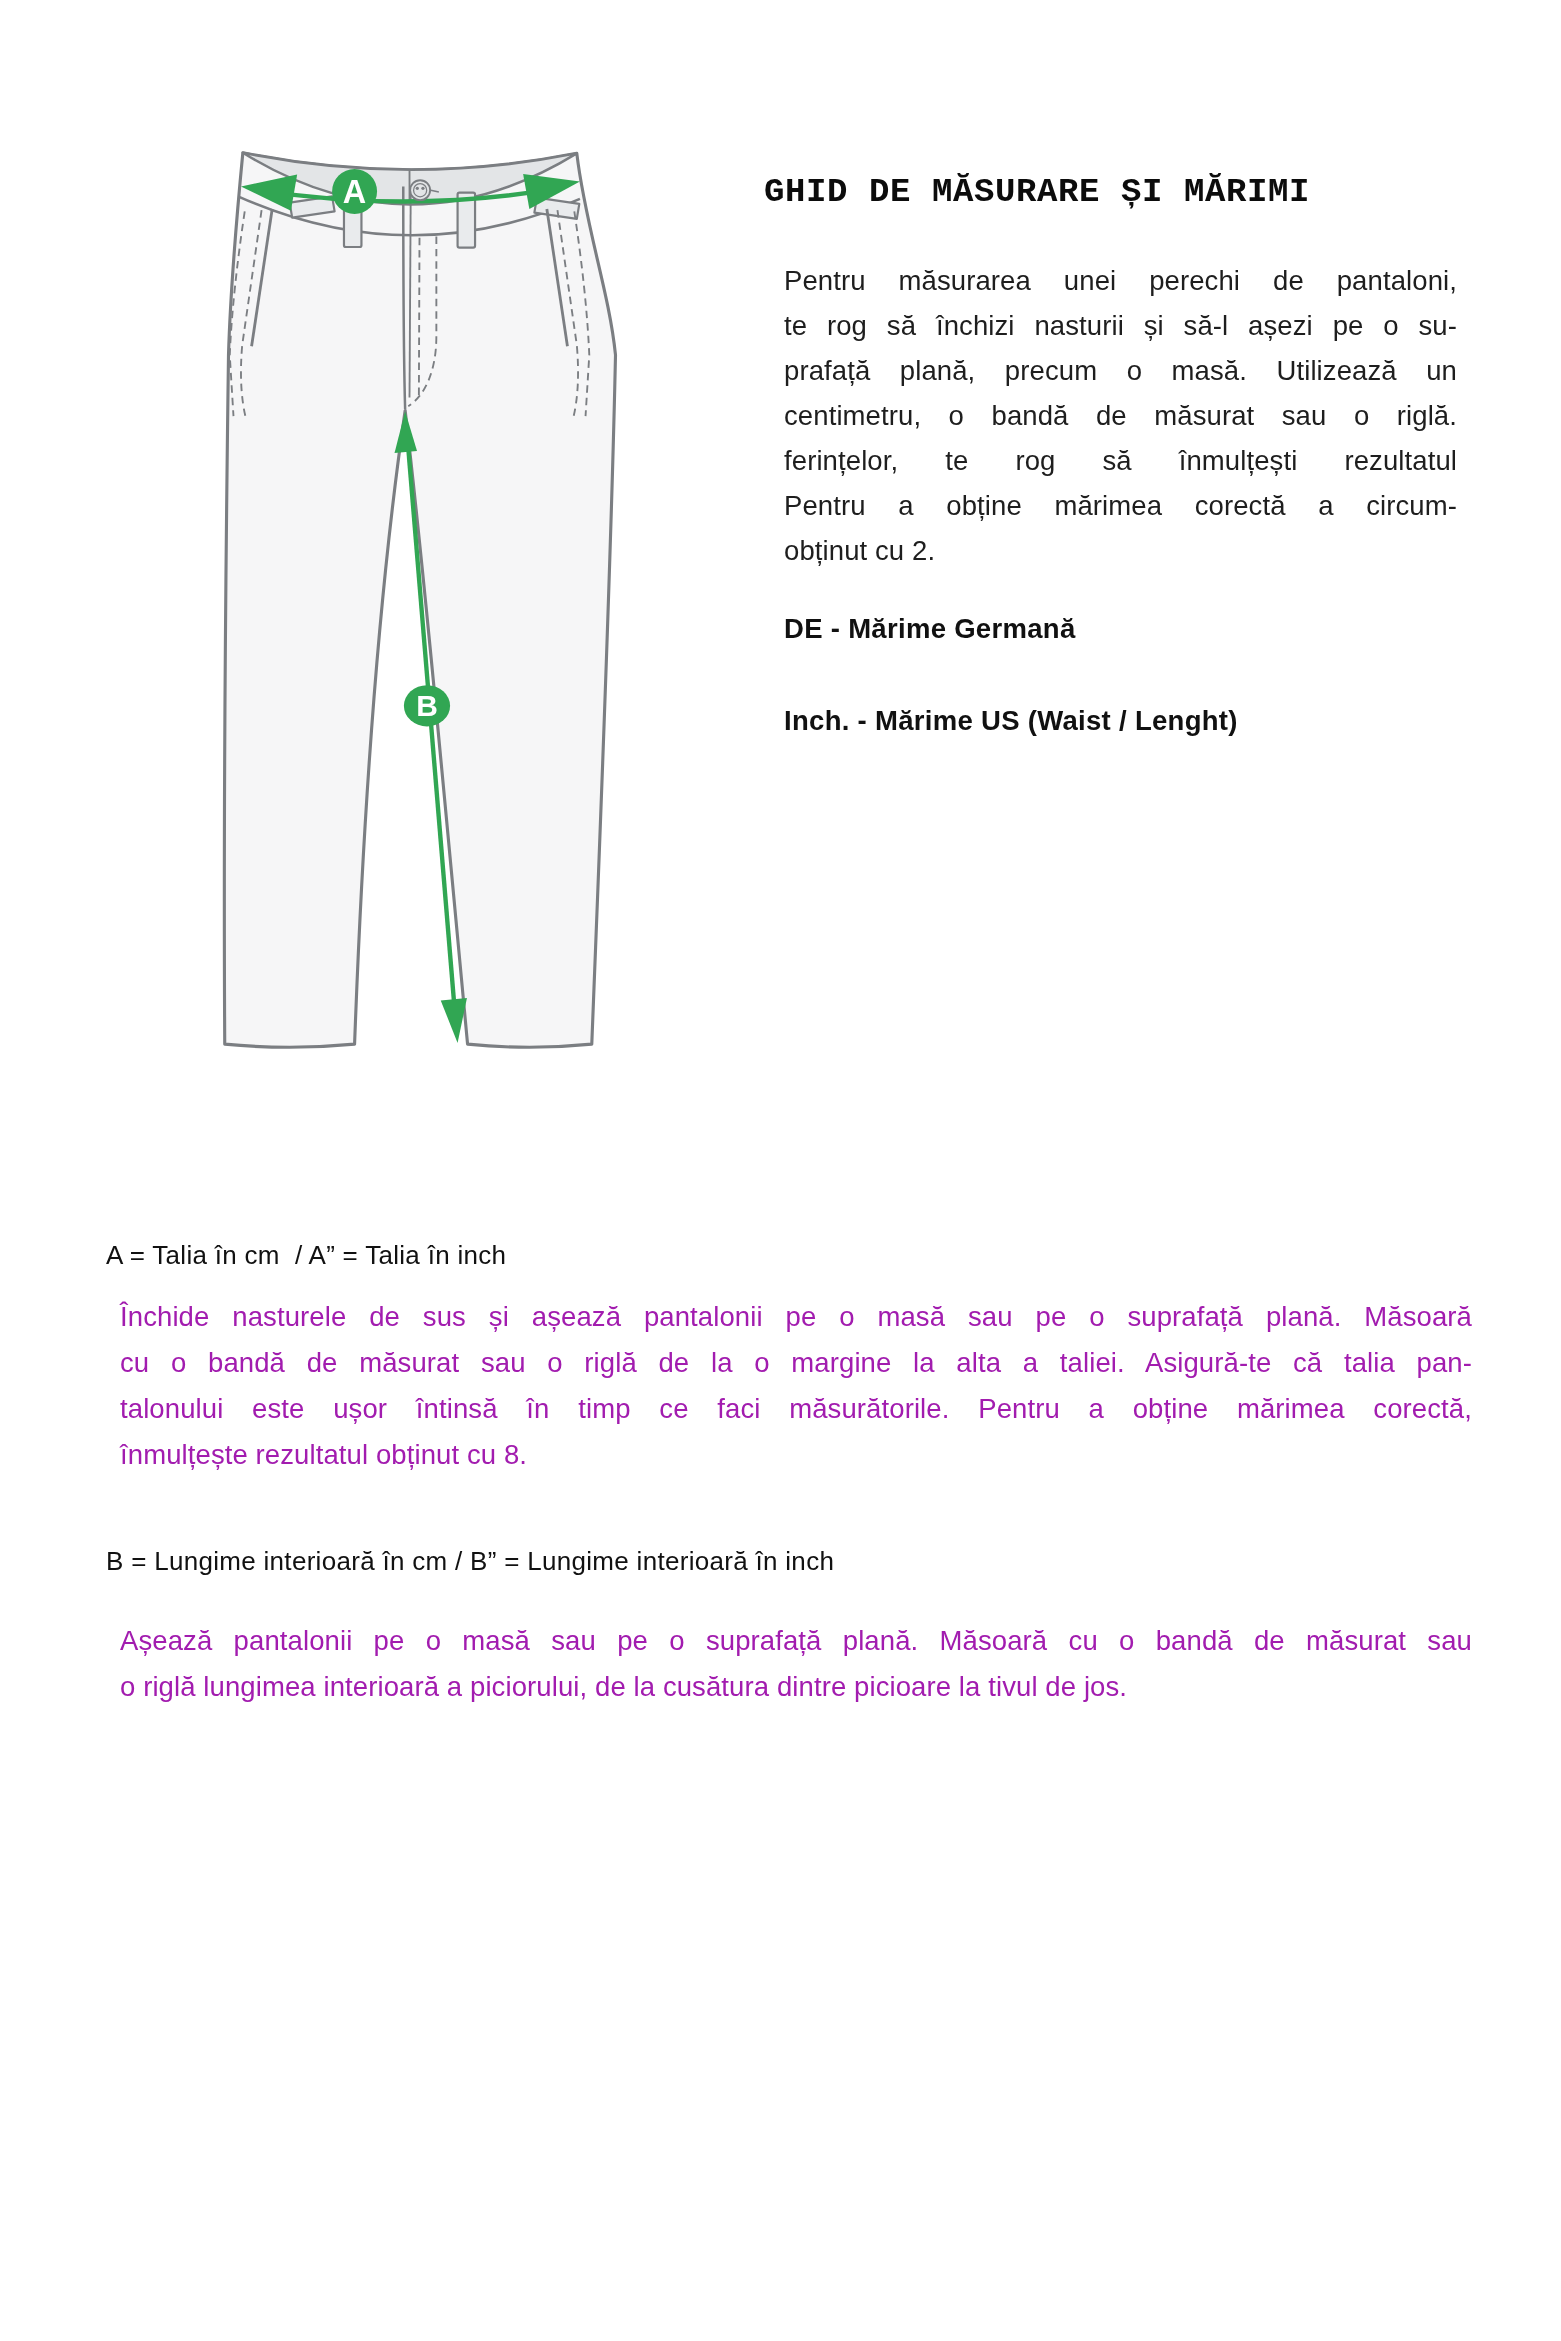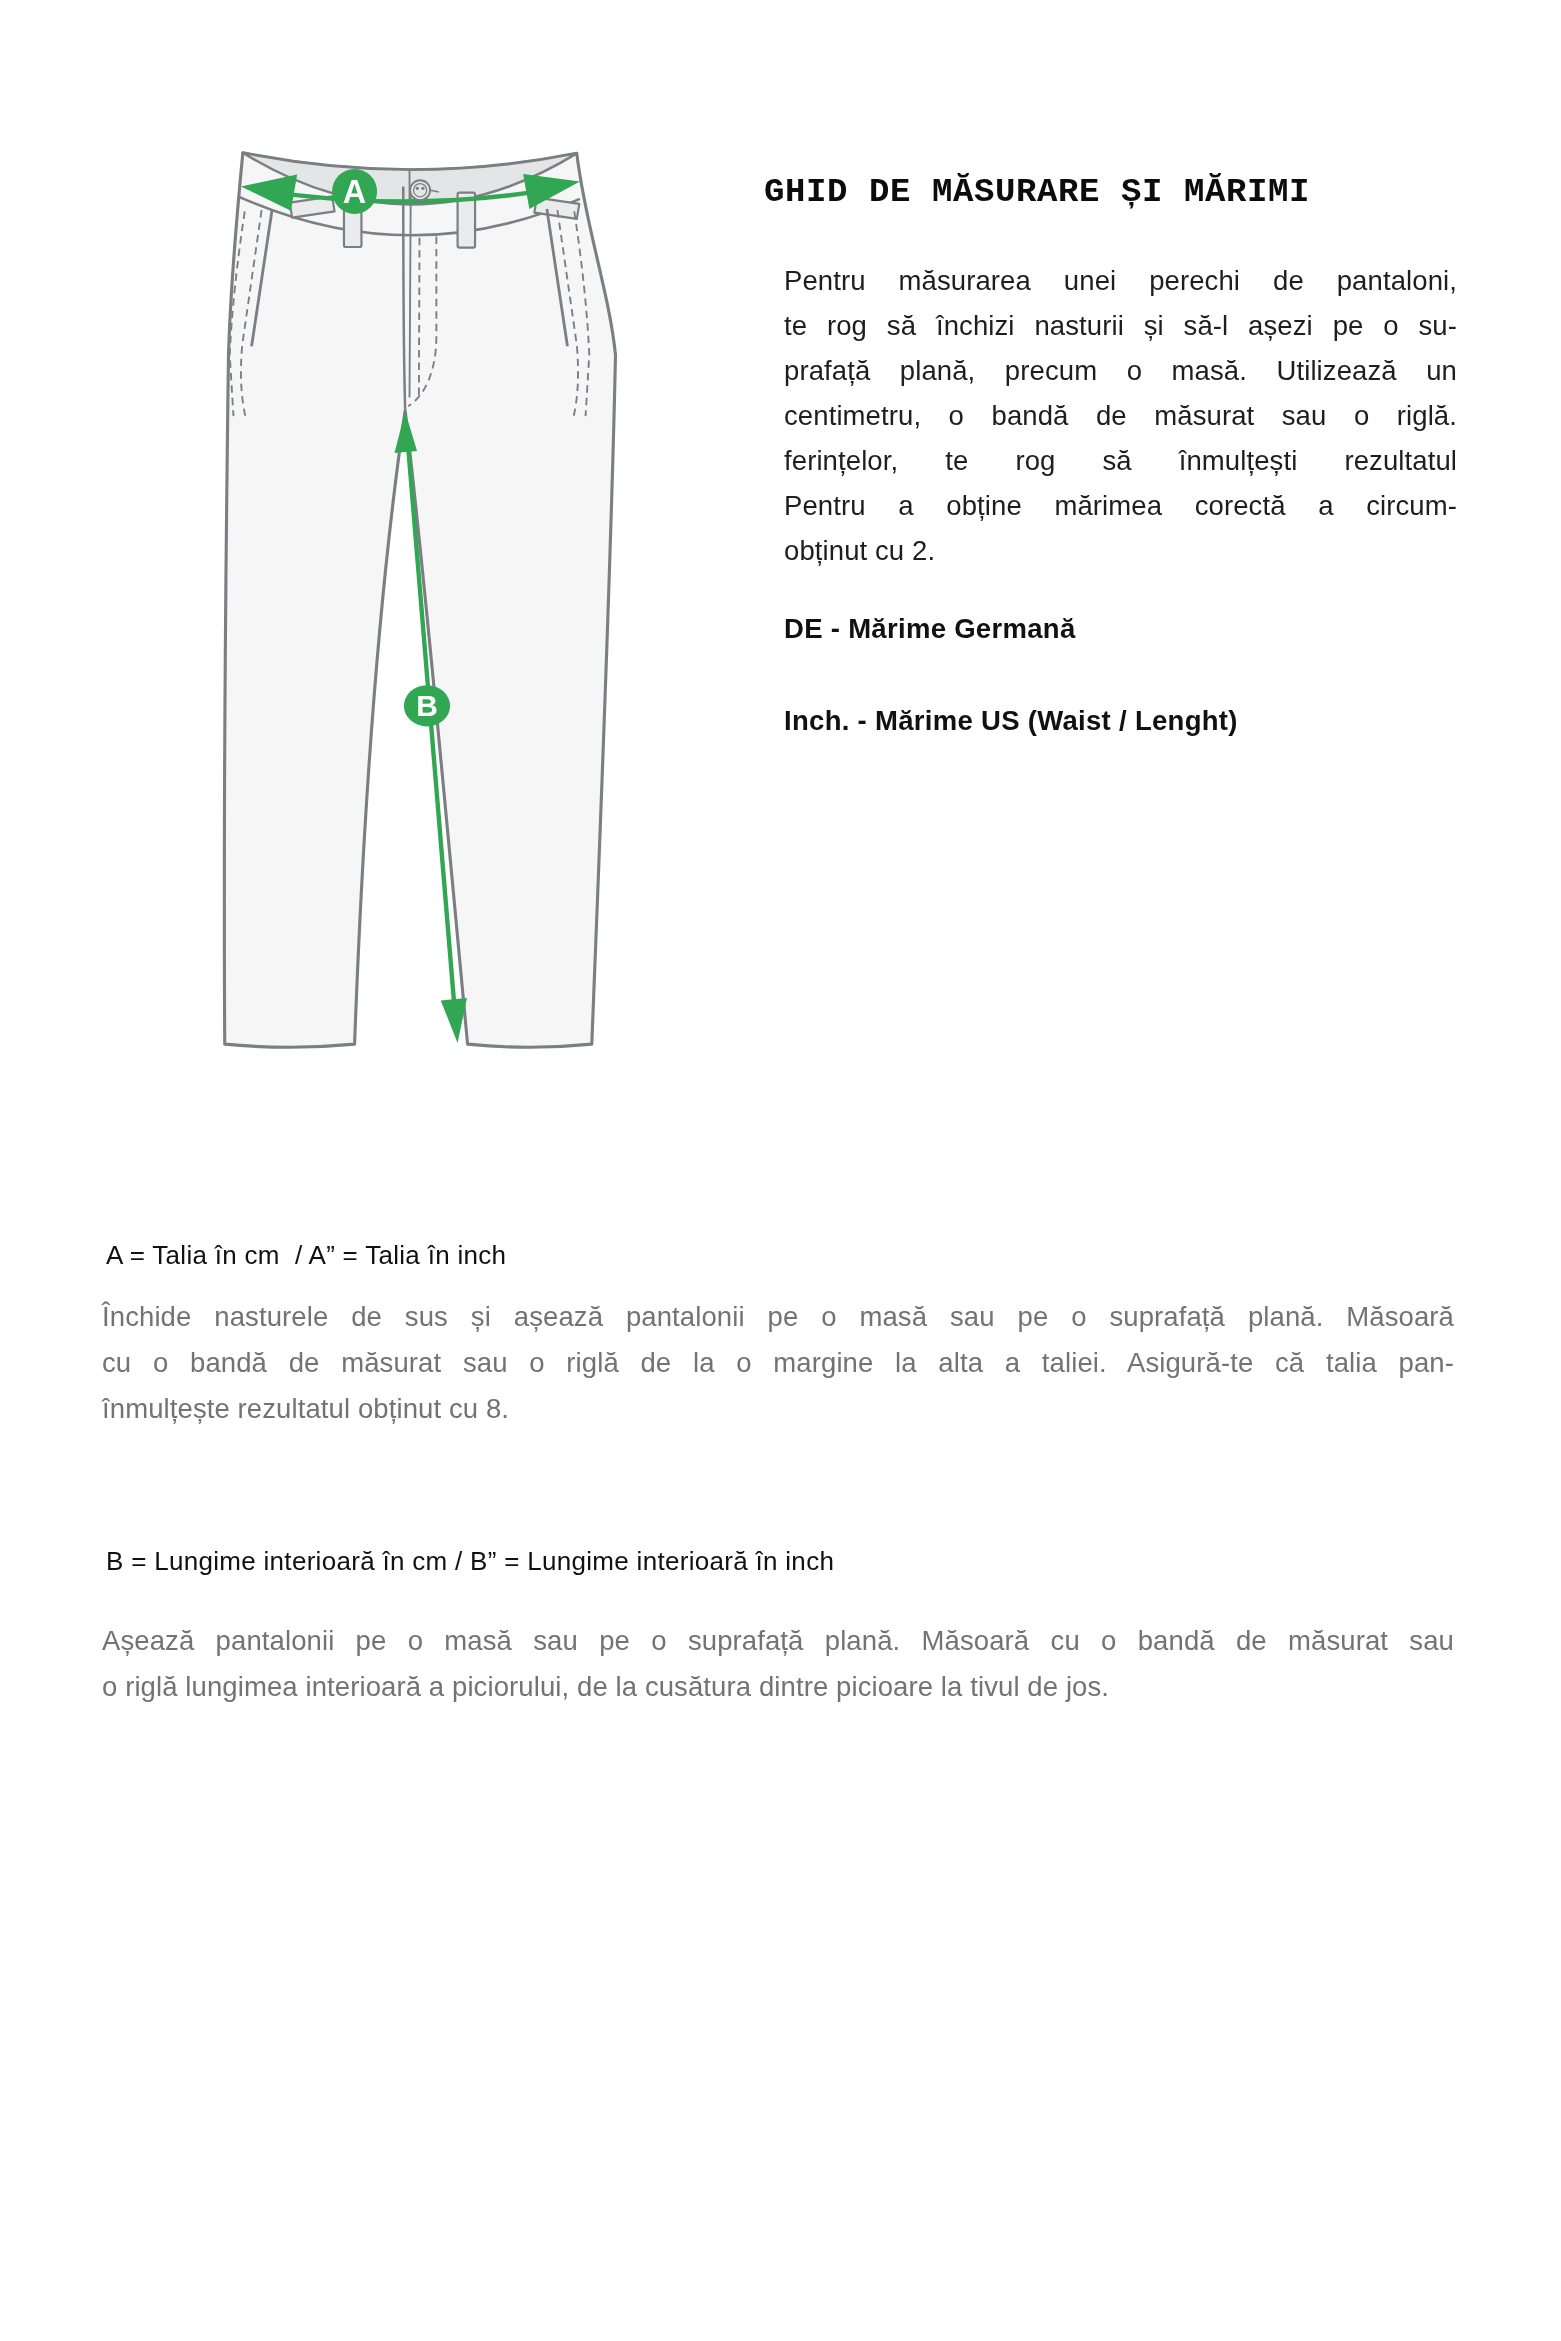--- a/index.html
+++ b/index.html
@@ -31,8 +31,8 @@
   .sec-heading.a { top:1240px; }
   .sec-heading.b { top:1546px; }
   .sec-body {
-    position:absolute; left:102px; width:1352px;
-    font-size:27.5px; line-height:46px; color:#737373; letter-spacing:0.1px;
+    position:absolute; left:120px; width:1352px;
+    font-size:27.5px; line-height:46px; color:#a21caf; letter-spacing:0.1px;
   }
   .sec-body.a { top:1294px; }
   .sec-body.b { top:1618px; }

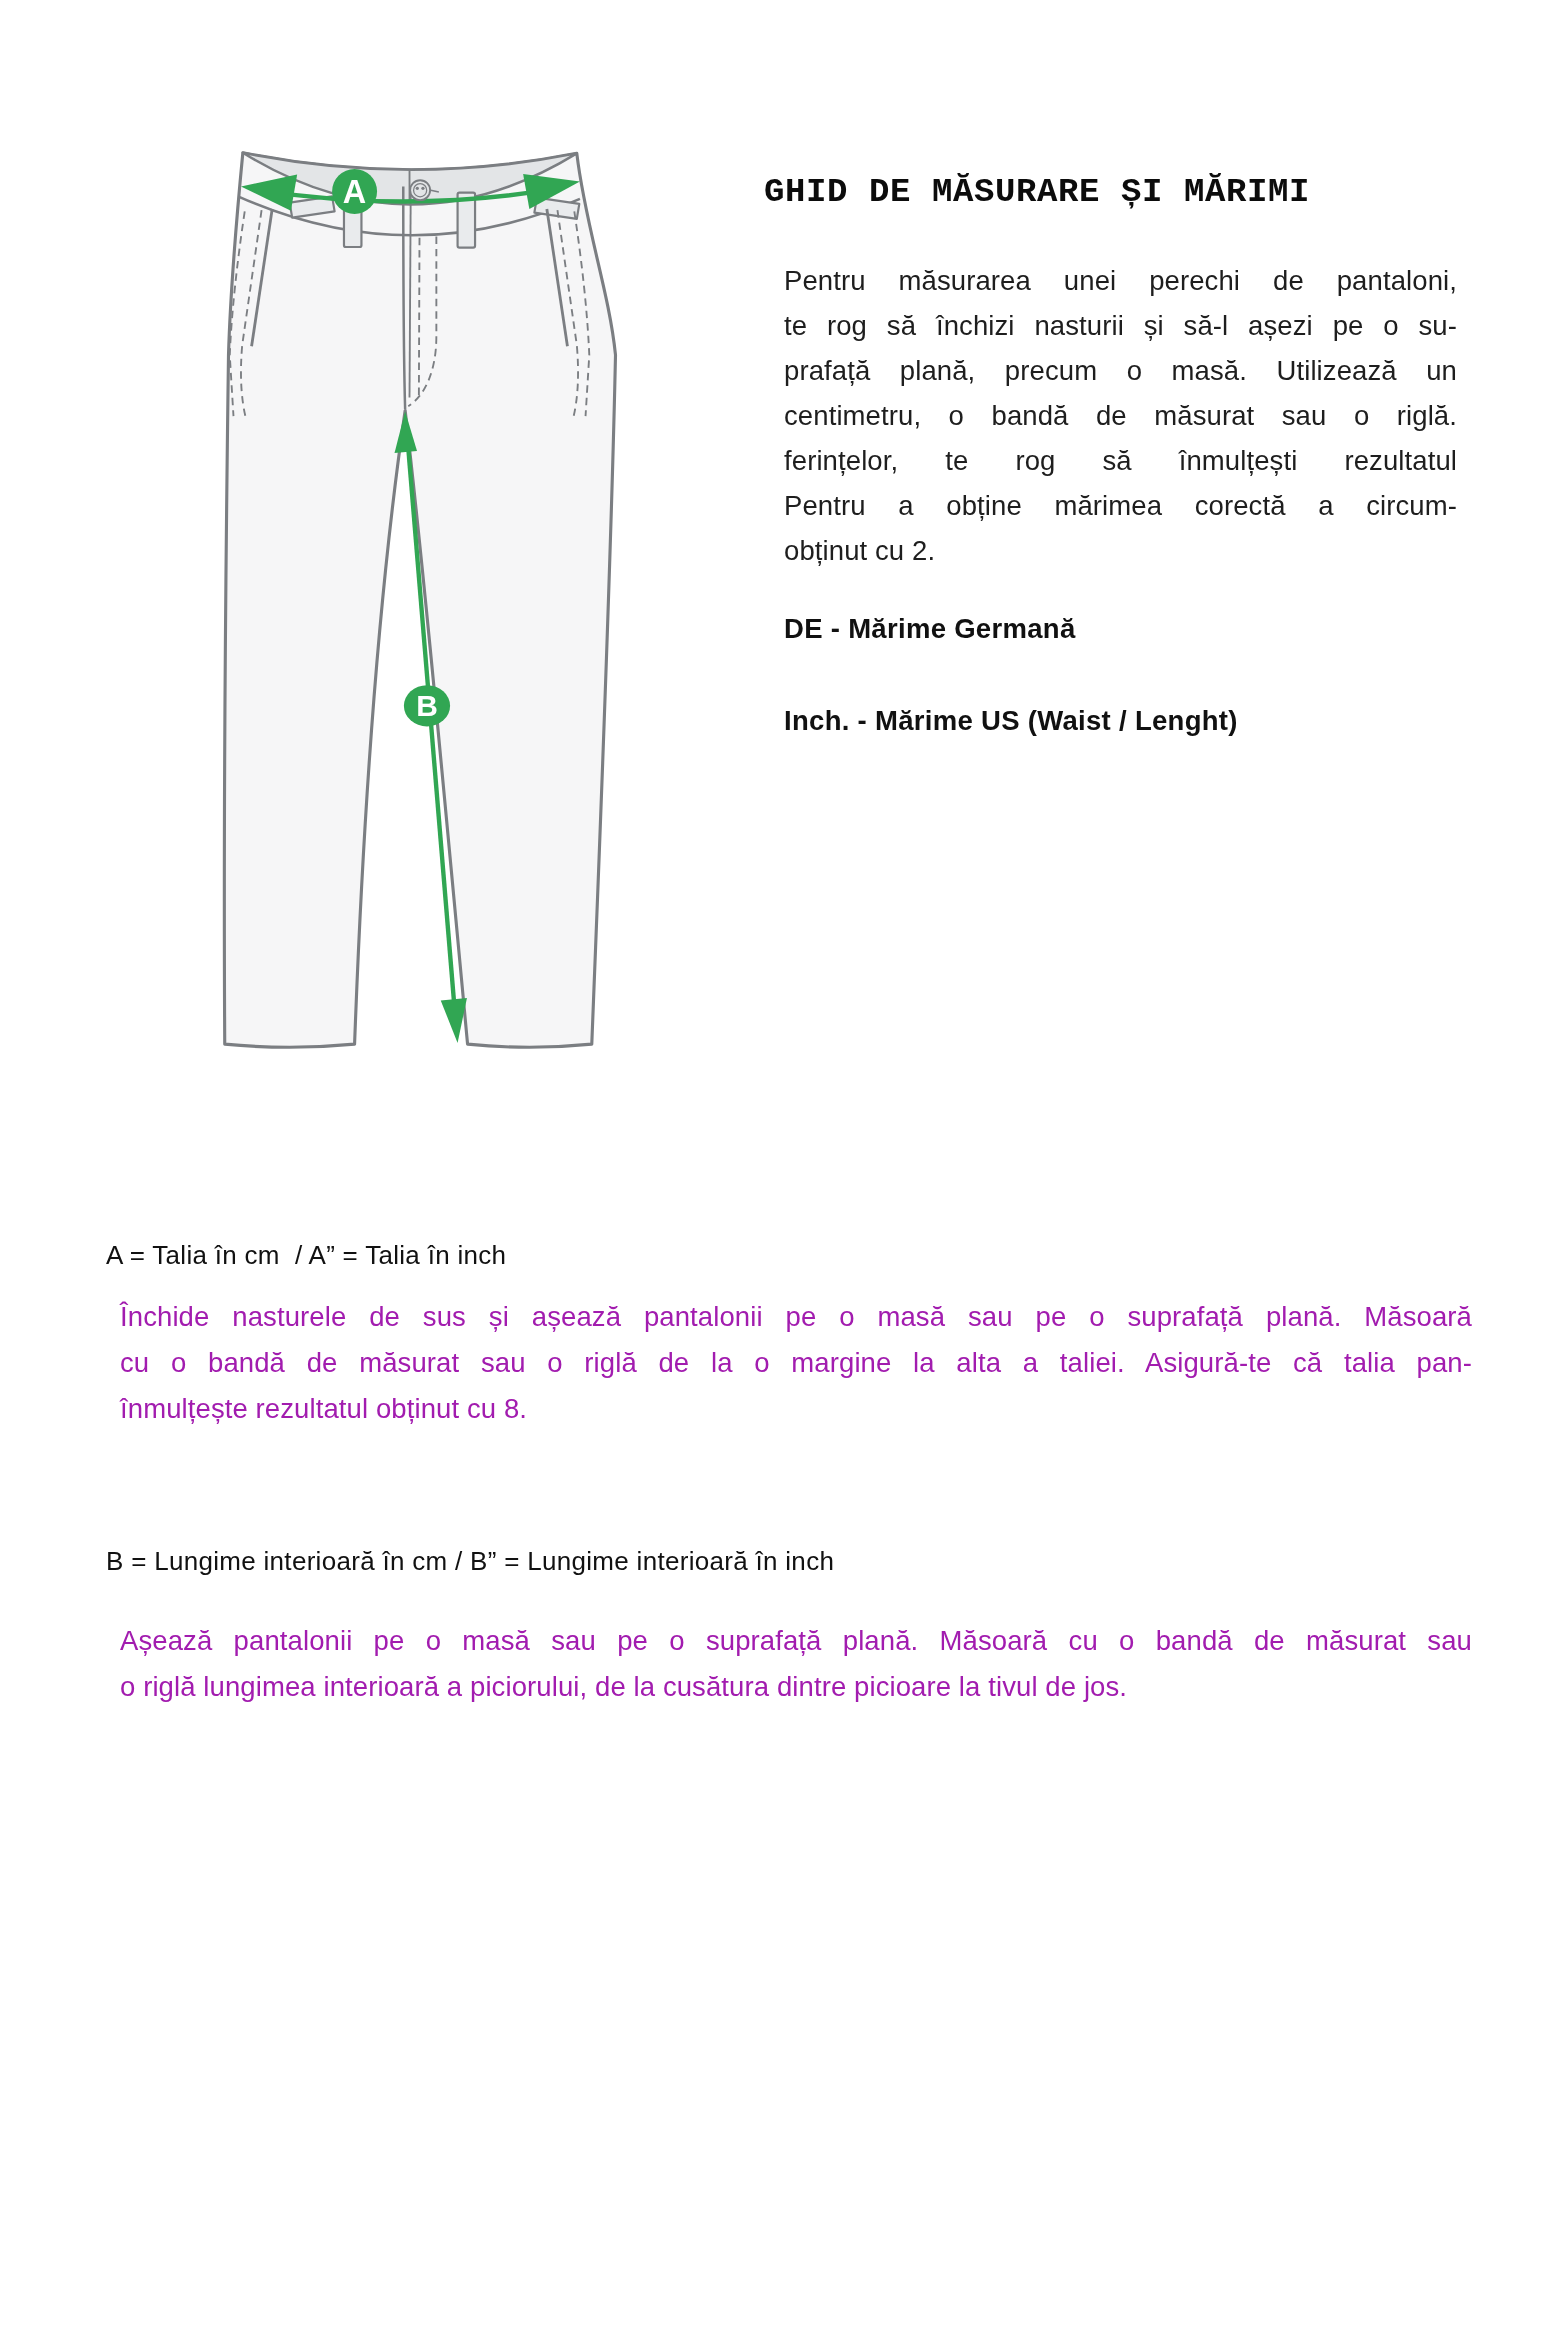--- a/index.html
+++ b/index.html
@@ -134,6 +134,7 @@
   <div class="sec-body a">
     <span class="line j">Închide nasturele de sus și așează pantalonii pe o masă sau pe o suprafață plană. Măsoară</span>
     <span class="line j">cu o bandă de măsurat sau o riglă de la o margine la alta a taliei. Asigură-te că talia pan-</span>
+    <span class="line j">talonului este ușor întinsă în timp ce faci măsurătorile. Pentru a obține mărimea corectă,</span>
     <span class="line">înmulțește rezultatul obținut cu 8.</span>
   </div>
 

